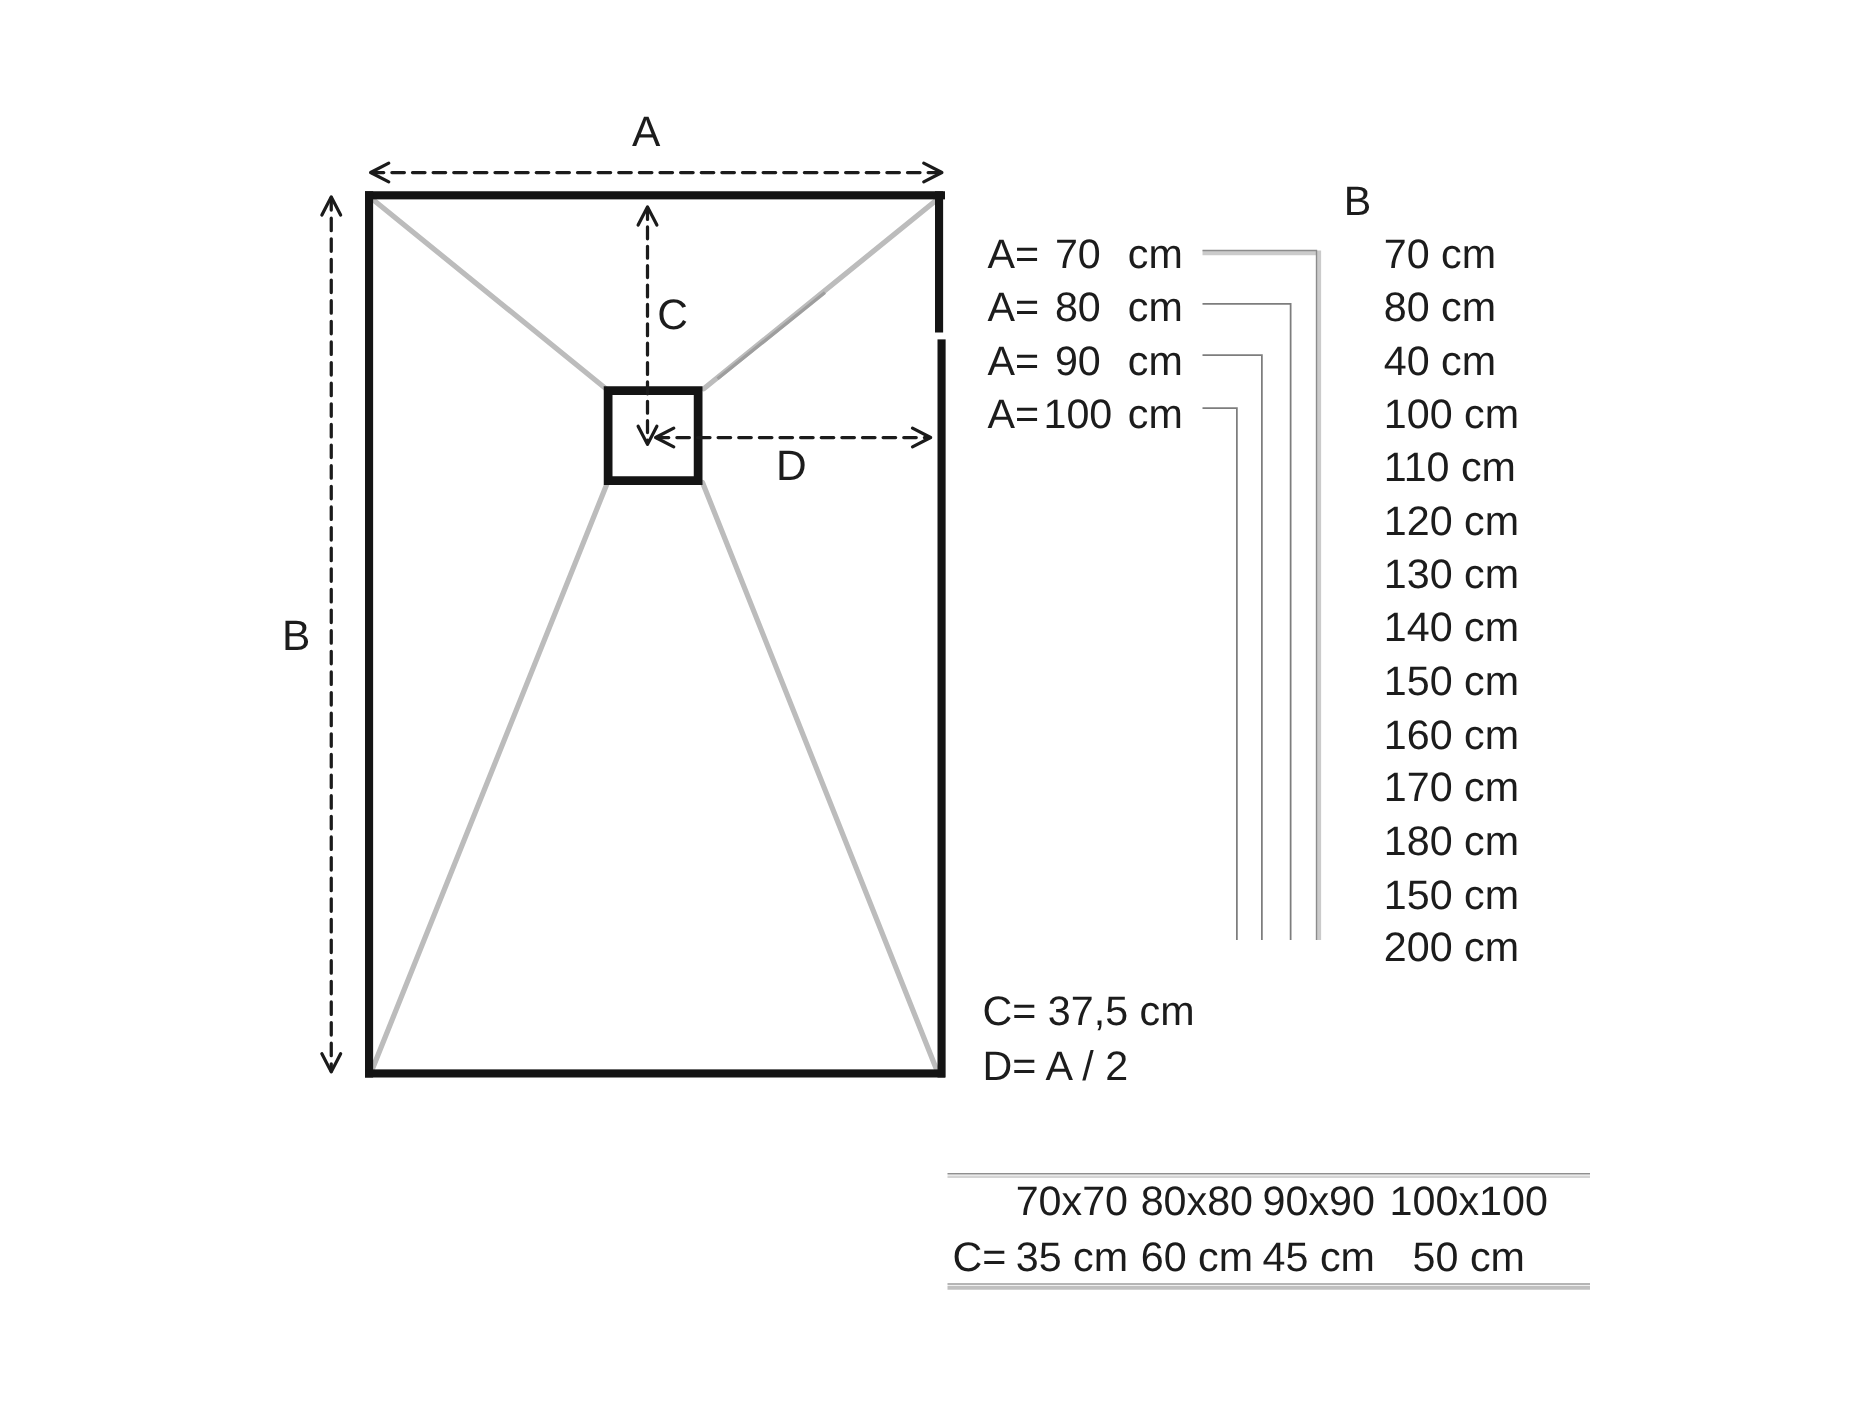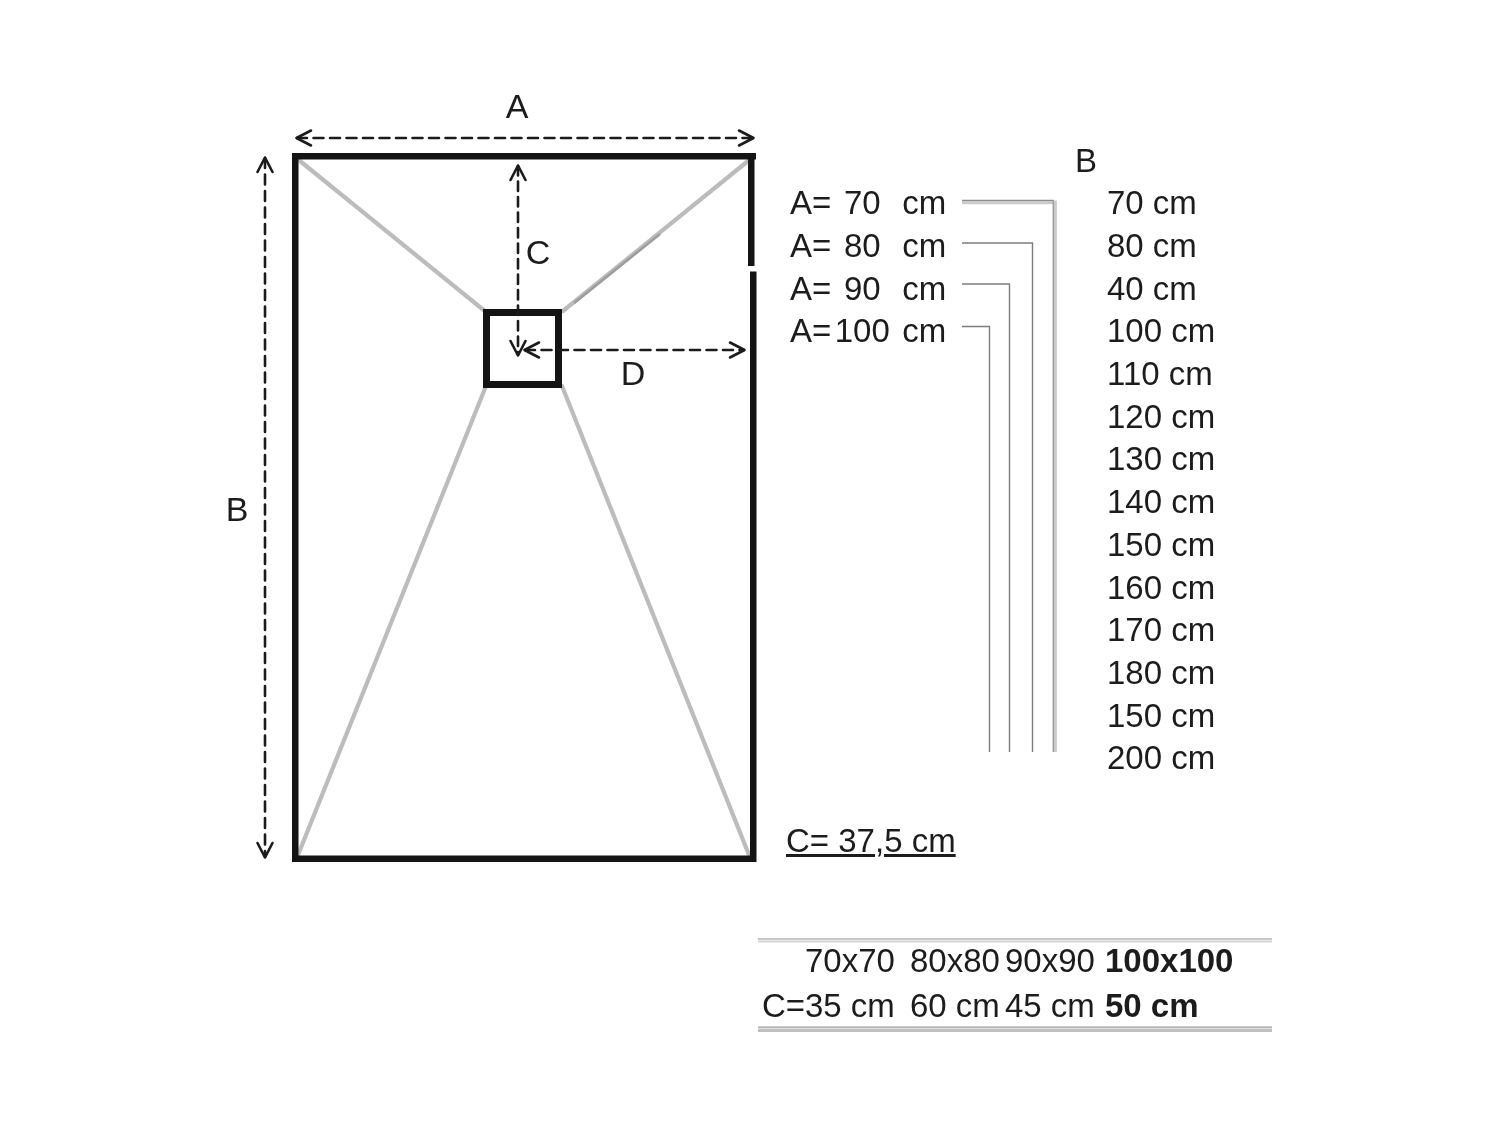--- a/index.html
+++ b/index.html
@@ -37,7 +37,7 @@
   .b-row { height: 42.7px; display: flex; align-items: center; font-size: 33px; }
 
   
-  #formulas { position: absolute; left: 786px; top: 819px; text-decoration: underline; }
+  #formulas { position: absolute; left: 786px; top: 787px; }
   .formula-row { height: 44px; display: flex; align-items: center; font-size: 33px; }
 
   

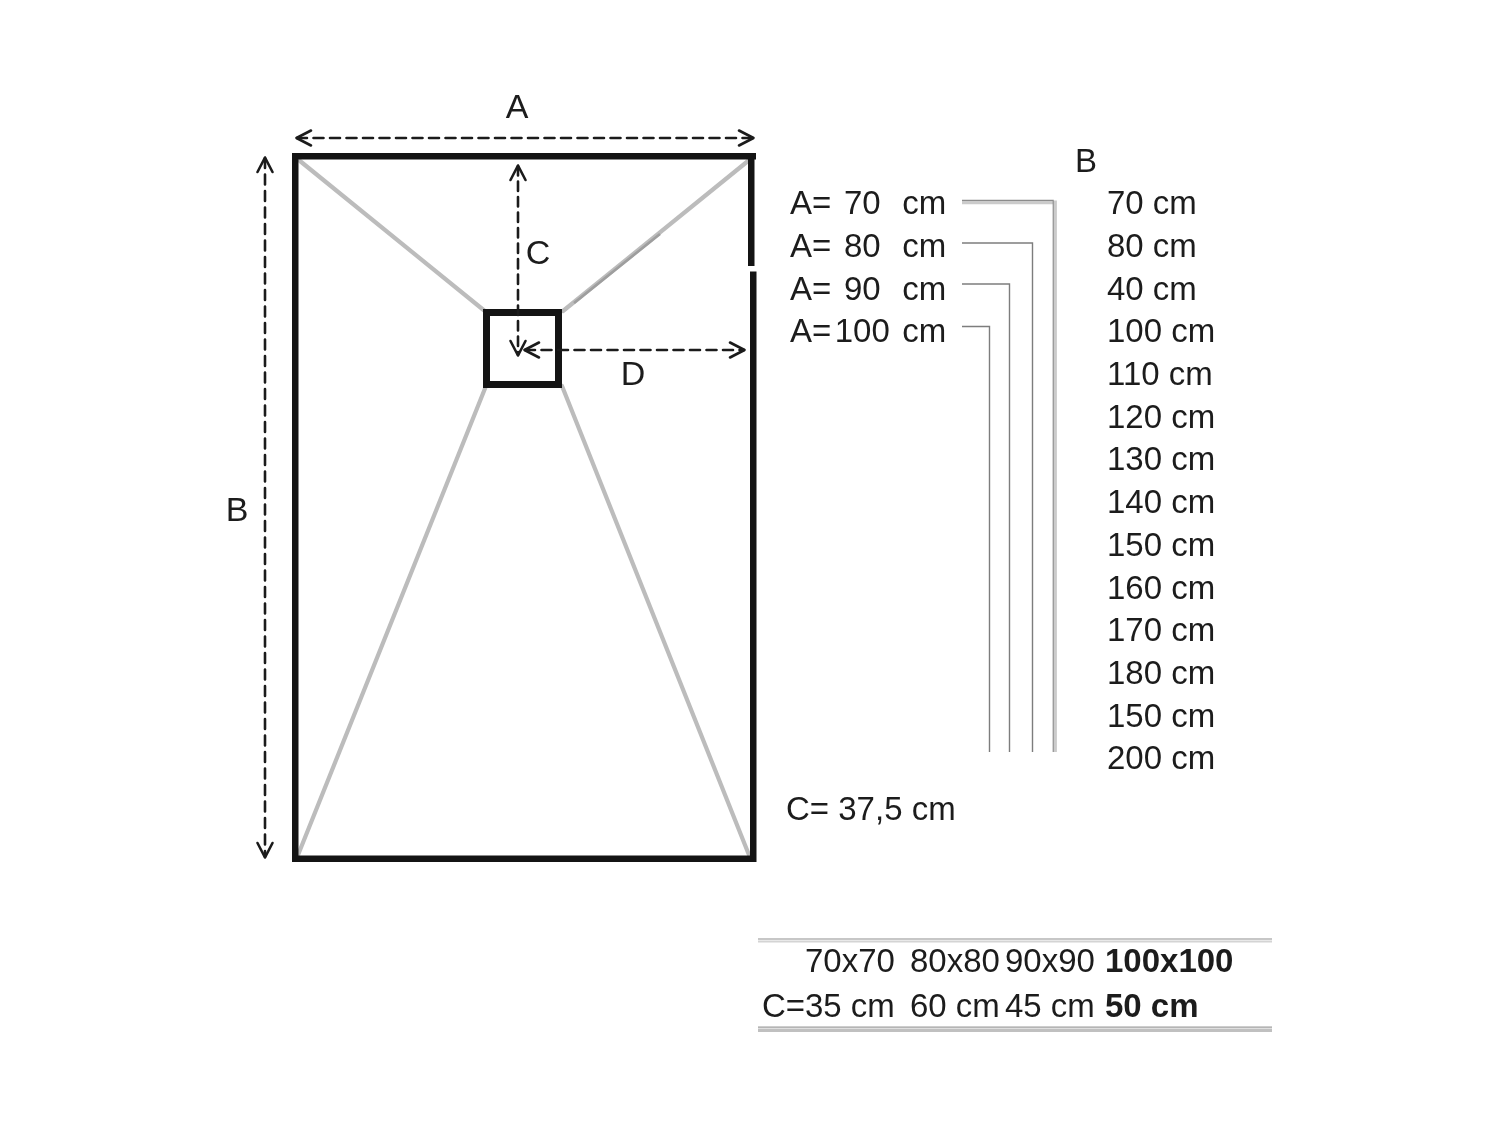--- a/index.html
+++ b/index.html
@@ -157,6 +157,7 @@
 
   <div id="formulas">
     <div class="formula-row">C= 37,5 cm</div>
+    <div class="formula-row">D= A / 2</div>
   </div>
 
   <div id="size-table">

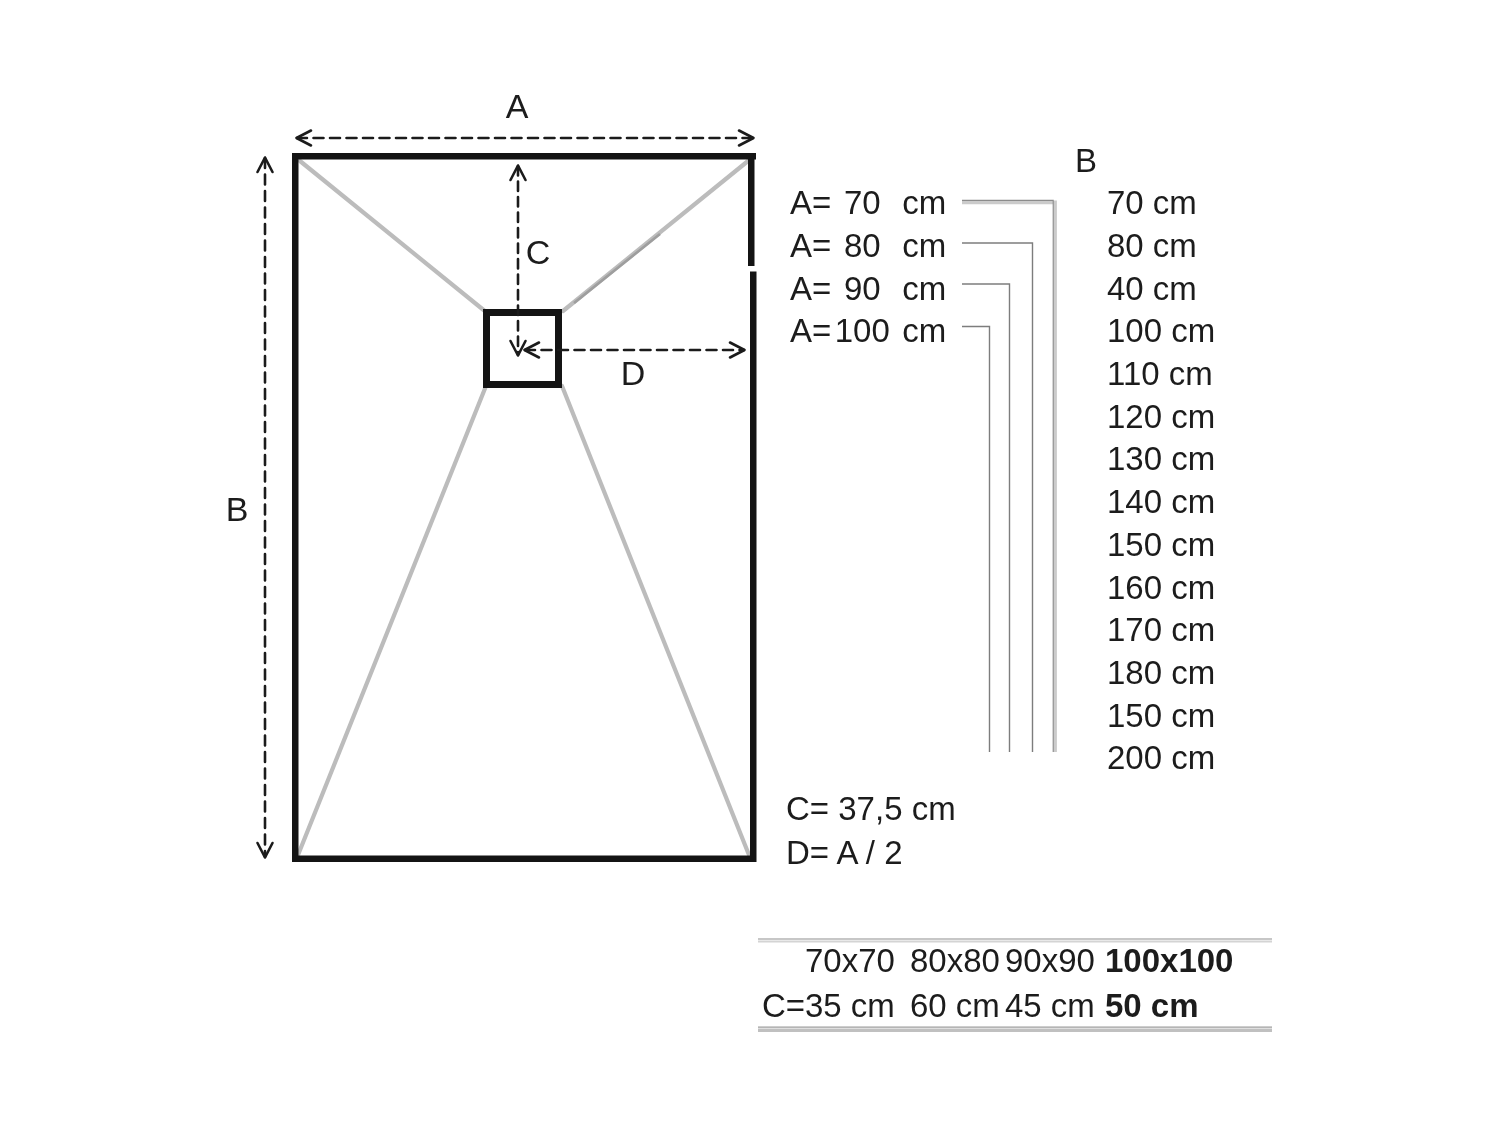--- a/index.html
+++ b/index.html
@@ -43,7 +43,7 @@
   
   #size-table { position: absolute; left: 757px; top: 938px; }
   .t-row { display: flex; height: 45px; align-items: center; font-size: 33px; }
-  .t-cell { text-align: left; }
+  .t-cell { text-align: center; }
   .t-label { width: 48px; text-align: left; padding-left: 5px; box-sizing: border-box; }
   .t-c1 { width: 105px; }
   .t-c2 { width: 95px; }

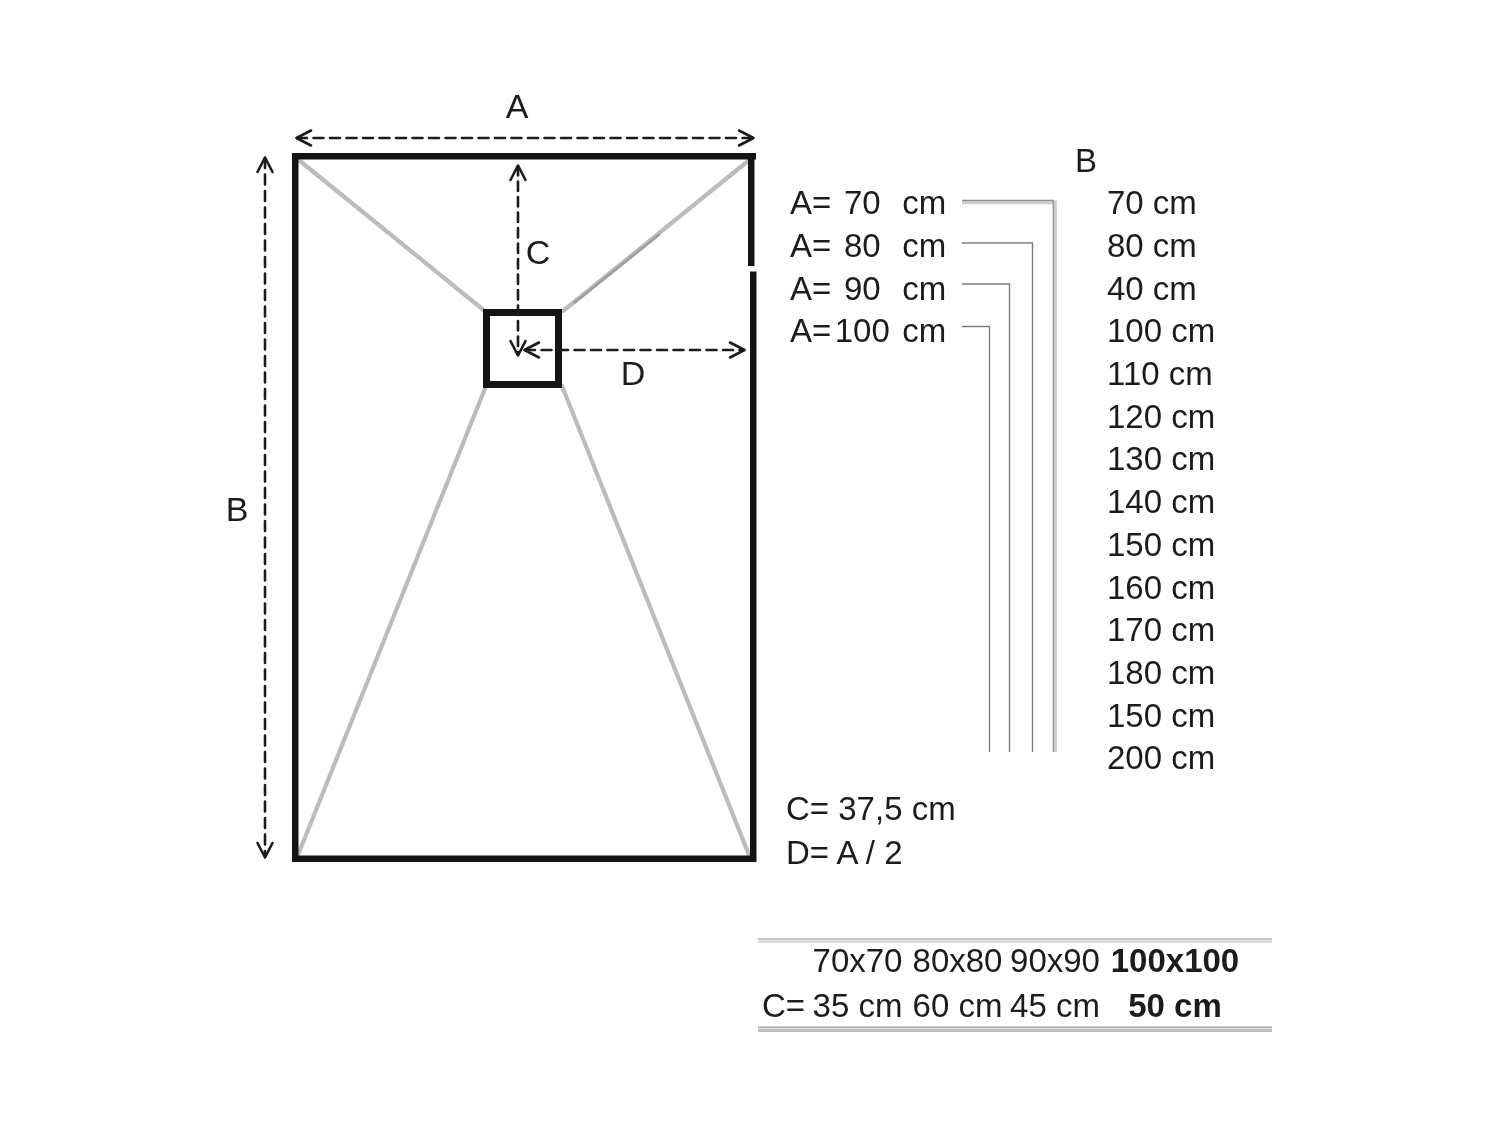--- a/index.html
+++ b/index.html
@@ -48,7 +48,7 @@
   .t-c1 { width: 105px; }
   .t-c2 { width: 95px; }
   .t-c3 { width: 100px; }
-  .t-c4 { width: 140px; font-weight: bold; }
+  .t-c4 { width: 140px; }
 </style>
 </head>
 <body>

